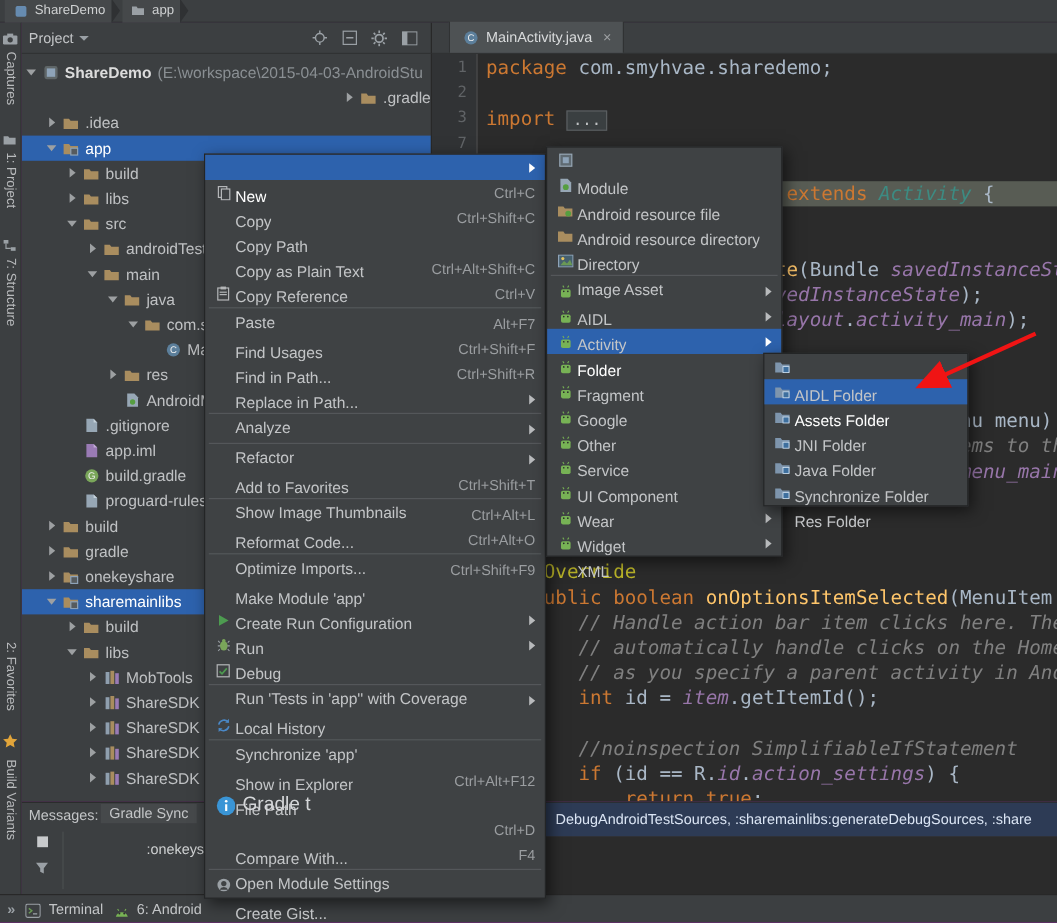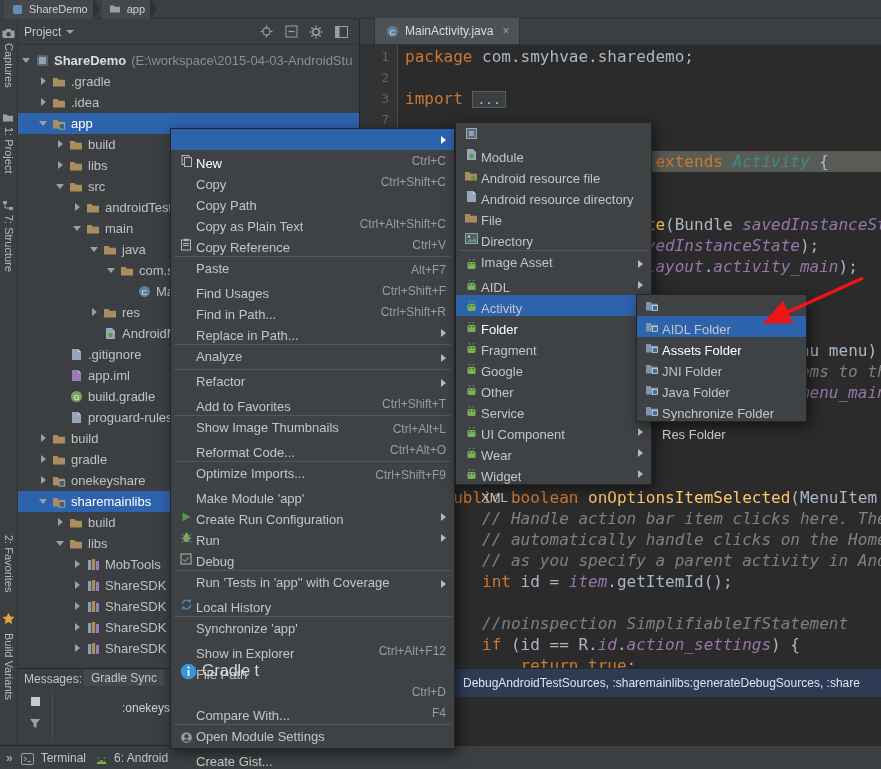--- a/index.html
+++ b/index.html
@@ -192,7 +192,7 @@
         <span class="tlabel">ShareDemo</span>
         <span class="textra">(E:\workspace\2015-04-03-AndroidStu</span>
       </div>
-      <div class="trow" style="padding-left: 21px;">
+      <div class="trow" style="padding-left: 21px; justify-content: flex-end;">
         <span class="chev right"></span>
         <span class="ic">
           <svg width="14" height="12">

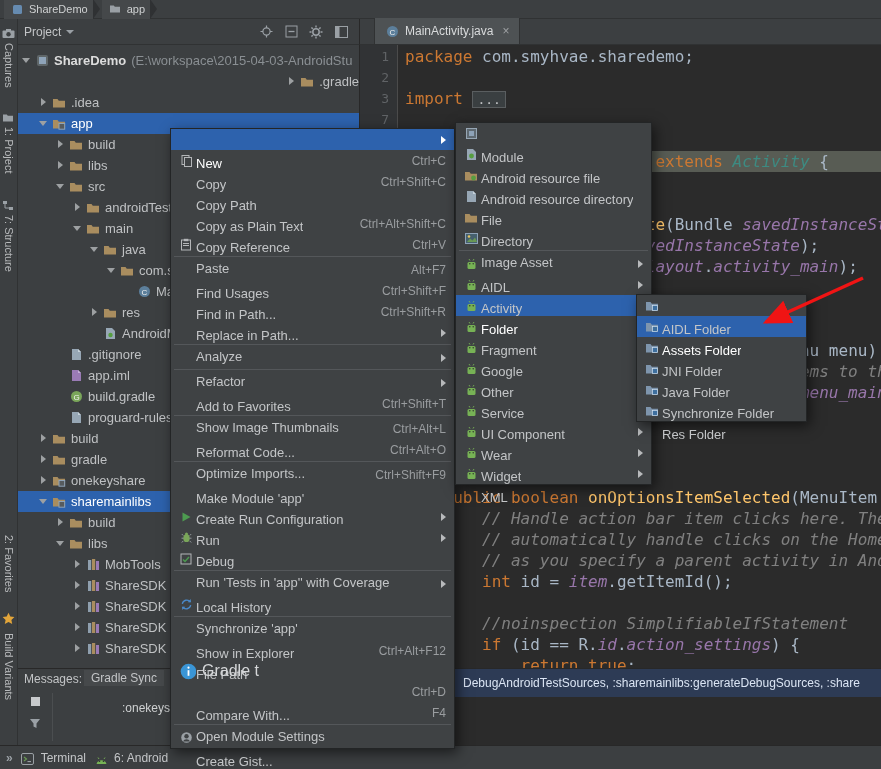--- a/index.html
+++ b/index.html
@@ -796,15 +796,6 @@
       </div>
       <div class="mrow">
         <span class="mic">
-          <svg width="11" height="13">
-            <path d="M1 1h6l3 3v8H1z" fill="#97a7b5"></path>
-            <path d="M7 1v3h3z" fill="#c6d2da"></path>
-          </svg>
-        </span>
-        <span class="mlabel">File</span>
-      </div>
-      <div class="mrow">
-        <span class="mic">
           <svg width="14" height="12">
             <path d="M1 2h4.5l1.3 1.7H13v6.8H1z" fill="#a98d5f"></path>
           </svg>

